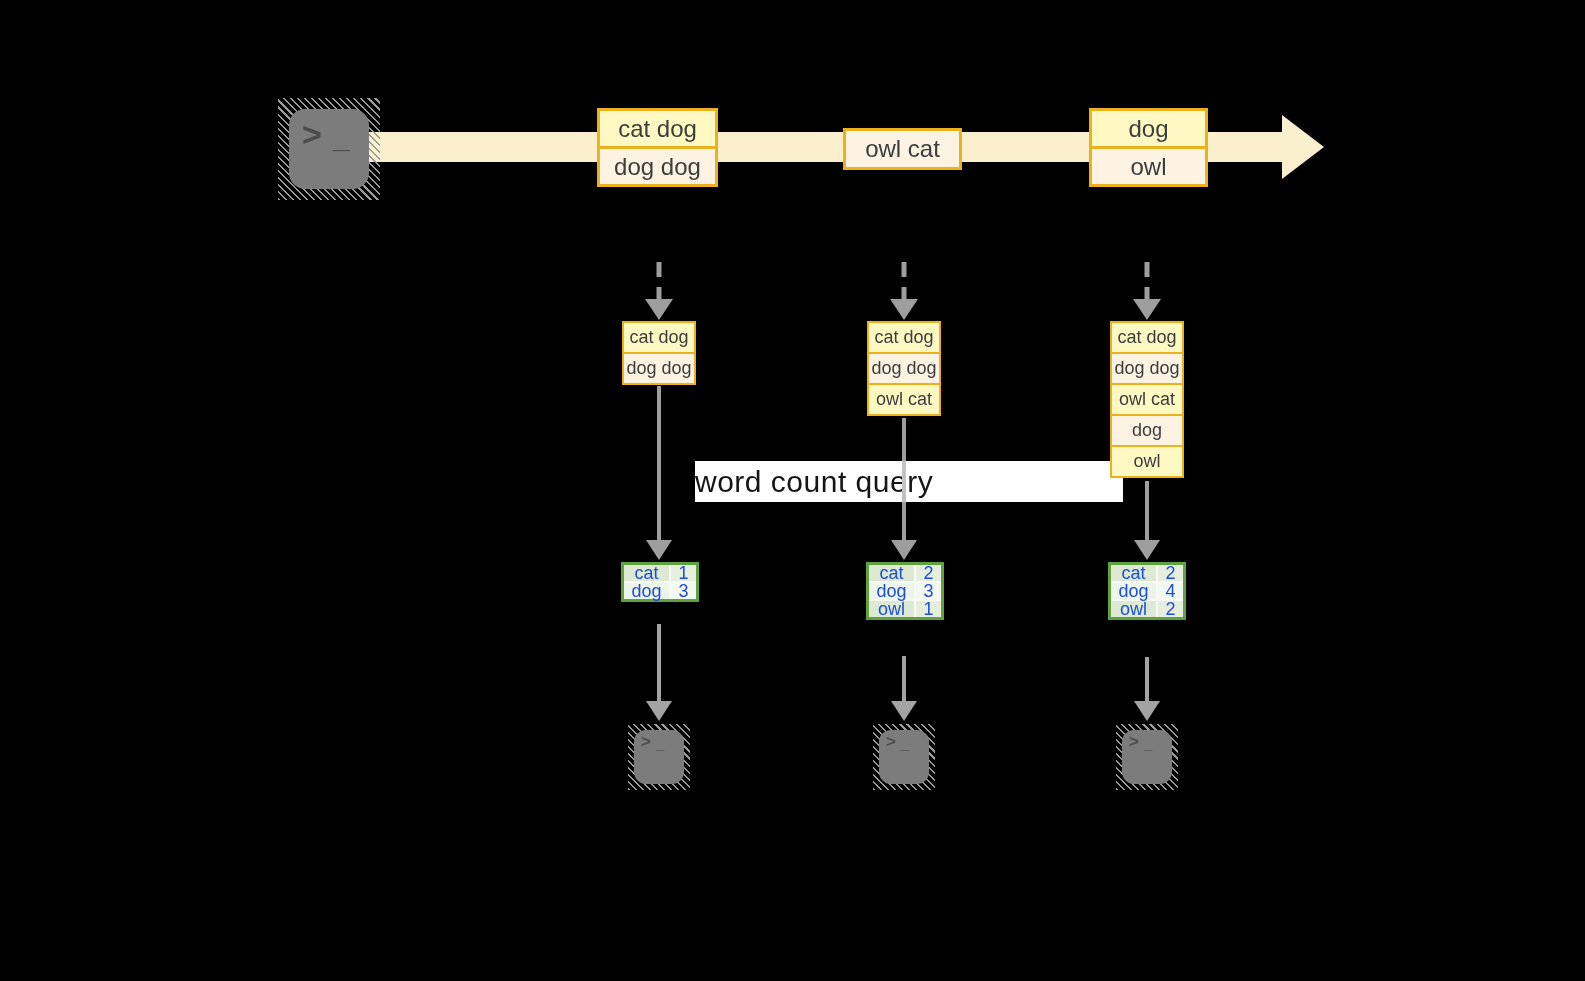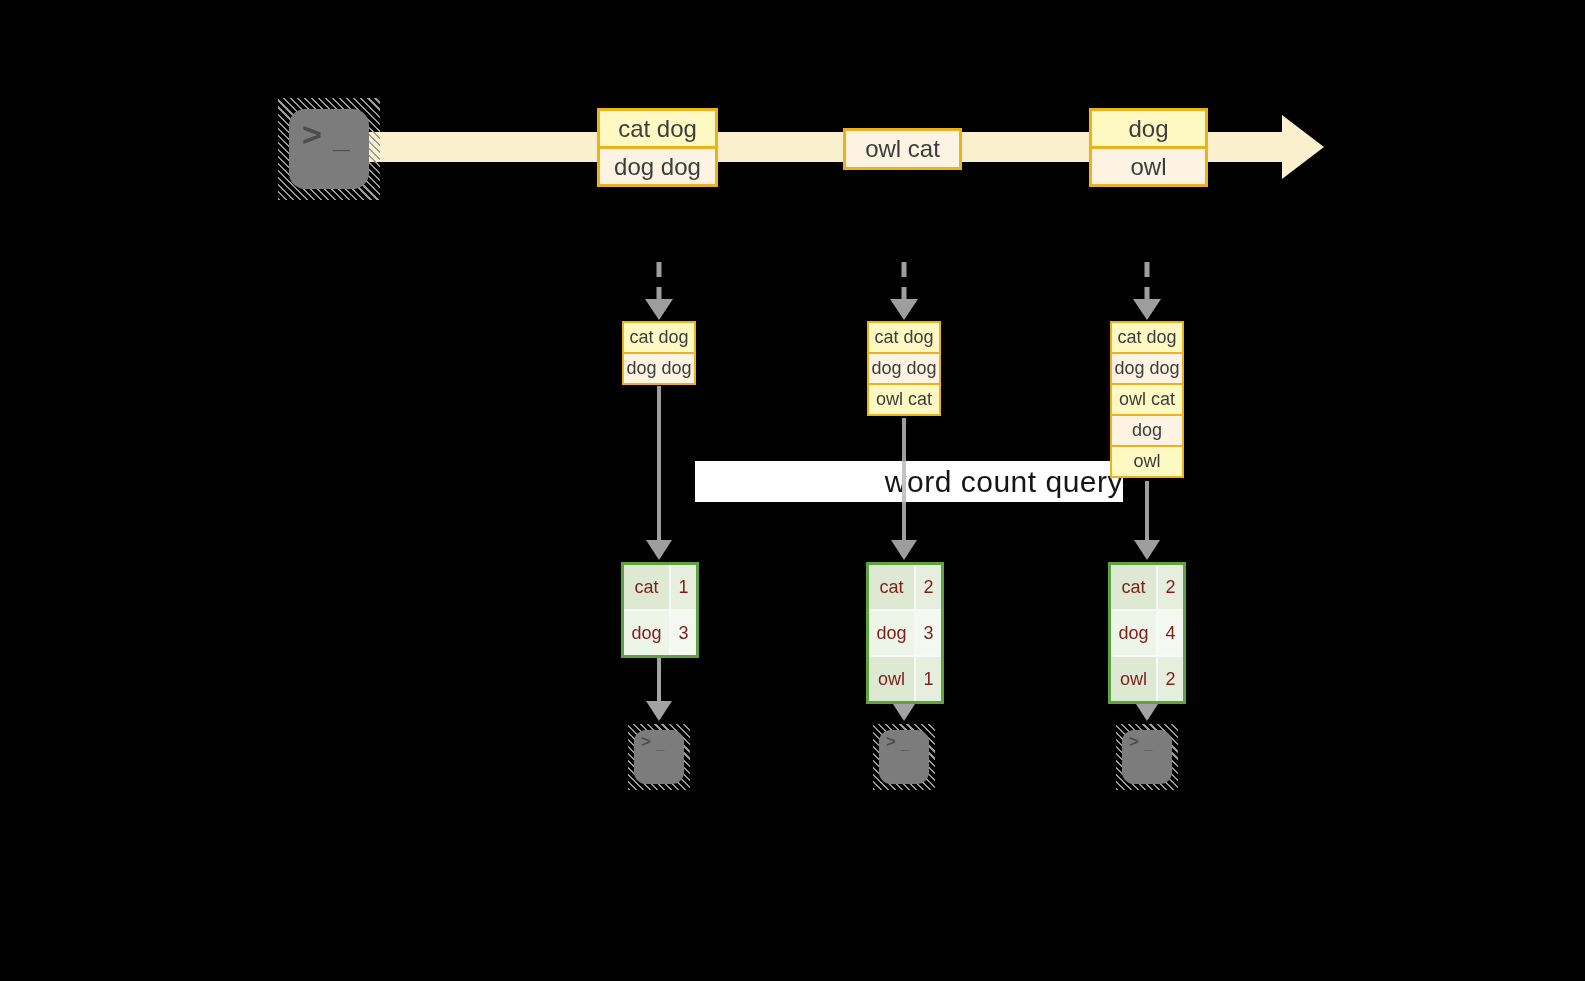--- a/index.html
+++ b/index.html
@@ -25,7 +25,7 @@
 
   
   .banner{position:absolute;left:695px;top:461px;width:428px;height:41px;background:#ffffff;
-          display:flex;align-items:center;justify-content:flex-end;}
+          display:flex;align-items:center;justify-content:flex-start;}
   .banner span{font-size:30px;color:#161616;letter-spacing:0.5px;white-space:nowrap;}
   .line-through-banner{position:absolute;left:902px;top:461px;width:4px;height:41px;background:#c3c3c3;}
 

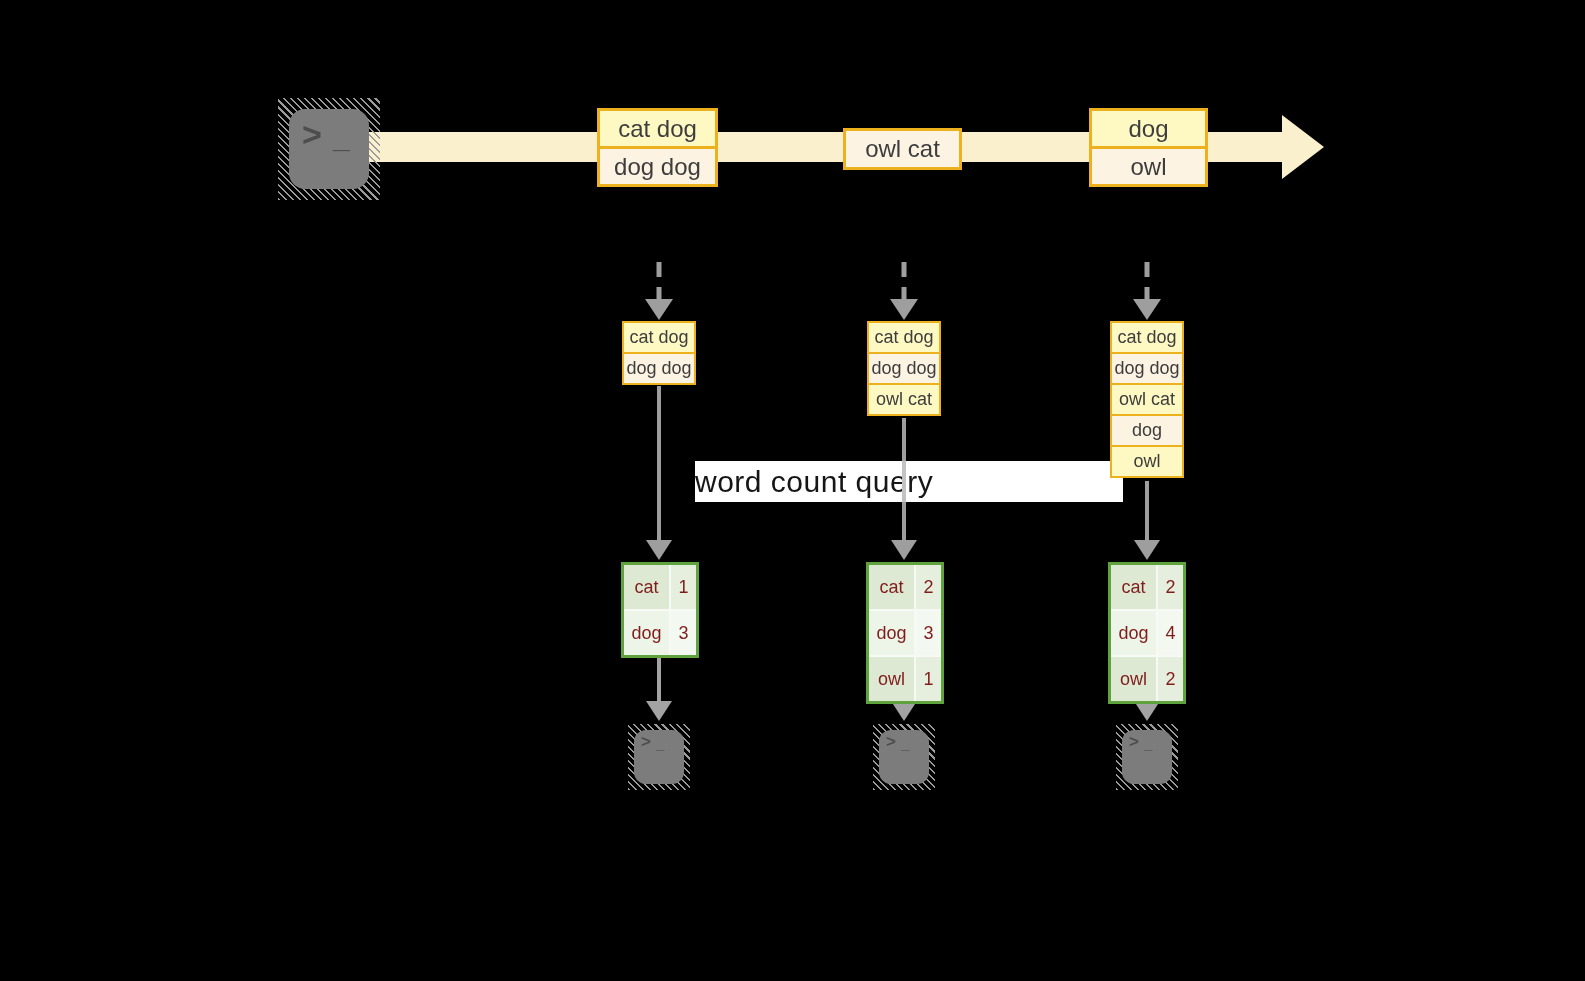--- a/index.html
+++ b/index.html
@@ -32,8 +32,8 @@
   
   .wtable{position:absolute;box-sizing:border-box;border:3px solid #5fa33e;background:#f7faf4;
           display:grid;grid-template-columns:45px 25px;gap:2px;}
-  .wcell{height:44px;display:flex;align-items:center;justify-content:center;
-         font-size:18px;color:#7f1d1d;}
+  .wcell{height:16px;display:flex;align-items:center;justify-content:center;
+         font-size:18px;color:#1d4ed8;}
   .g-dark-name{background:#dde9d2;}
   .g-dark-val{background:#e6eedd;}
   .g-light-name{background:#edf4e8;}

